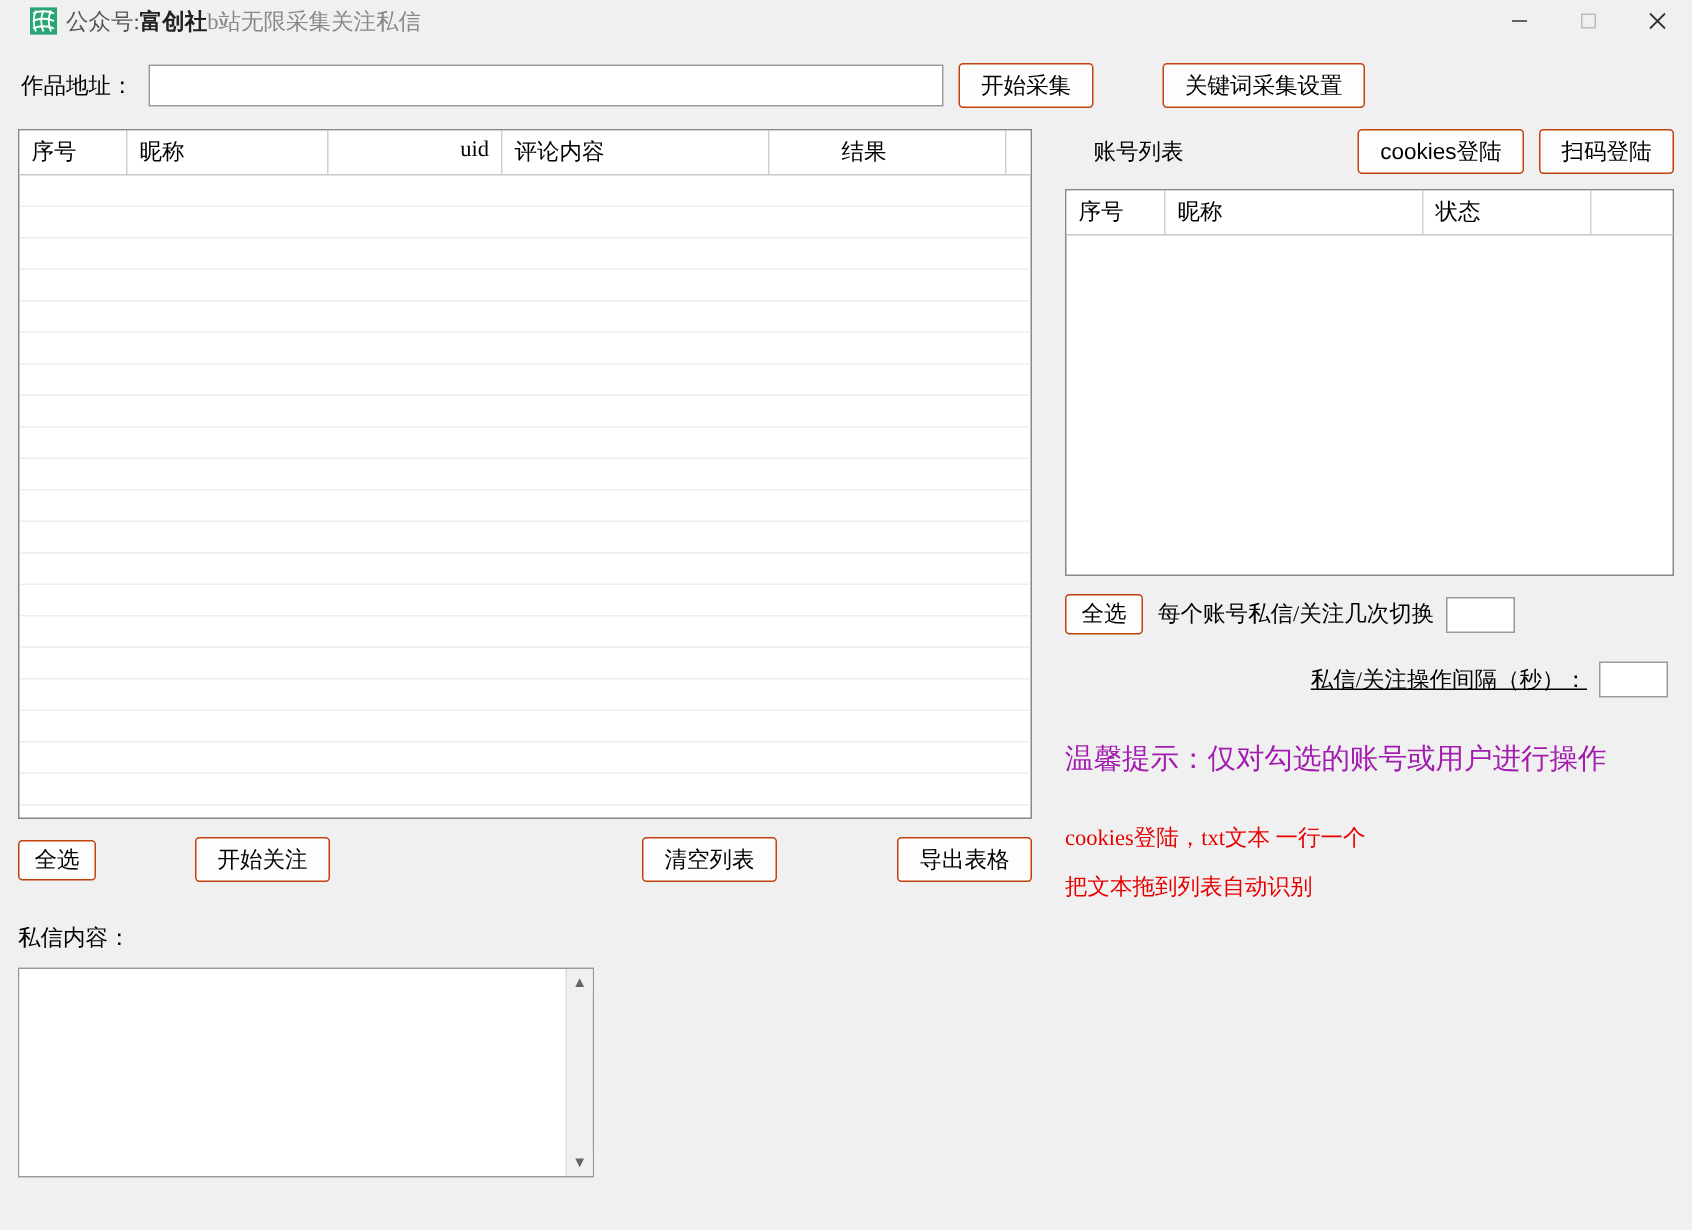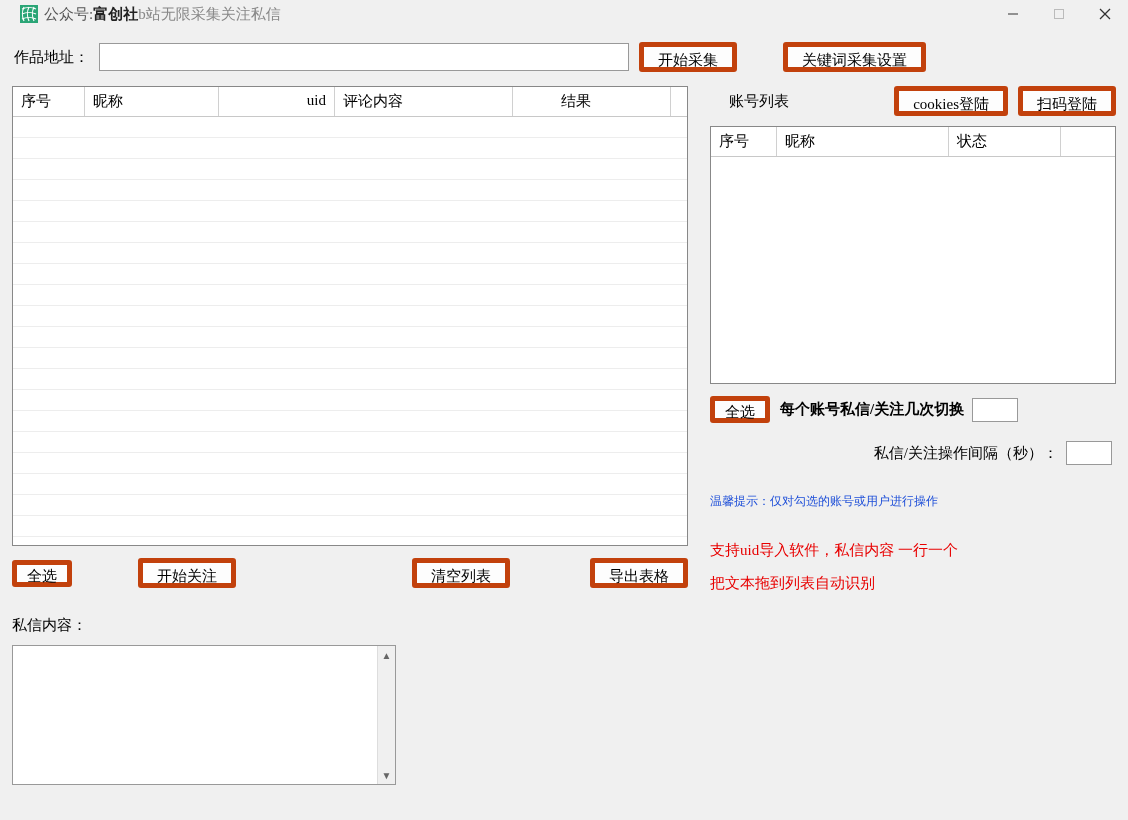--- a/index.html
+++ b/index.html
@@ -66,10 +66,10 @@
     max-width: 530px;
   }
   .btn {
-    font-family: Liberation Serif, serif;
+    font-family: Liberation Sans, sans-serif;
     font-size: 15px;
     background: #fdfdfd;
-    border: 5px solid #c2410c;
+    border: 1px solid #c2410c;
     border-radius: 3px;
     padding: 4px 14px;
     height: 30px;

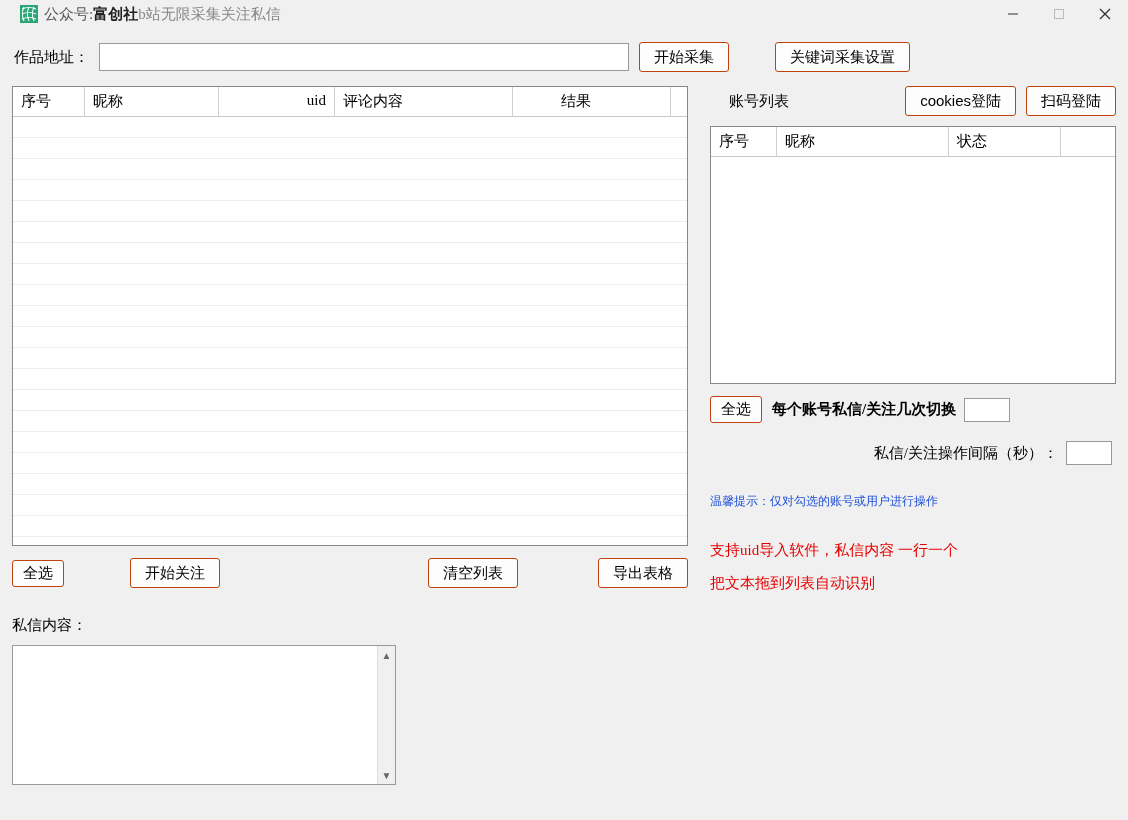--- a/index.html
+++ b/index.html
@@ -185,7 +185,7 @@
     margin-top: 12px;
     gap: 8px;
   }
-  .acct-ctrl-row .lbl { margin-left: 2px; font-weight: bold; }
+  .acct-ctrl-row .lbl { margin-left: 2px; }
   .num-input {
     width: 46px;
     height: 24px;

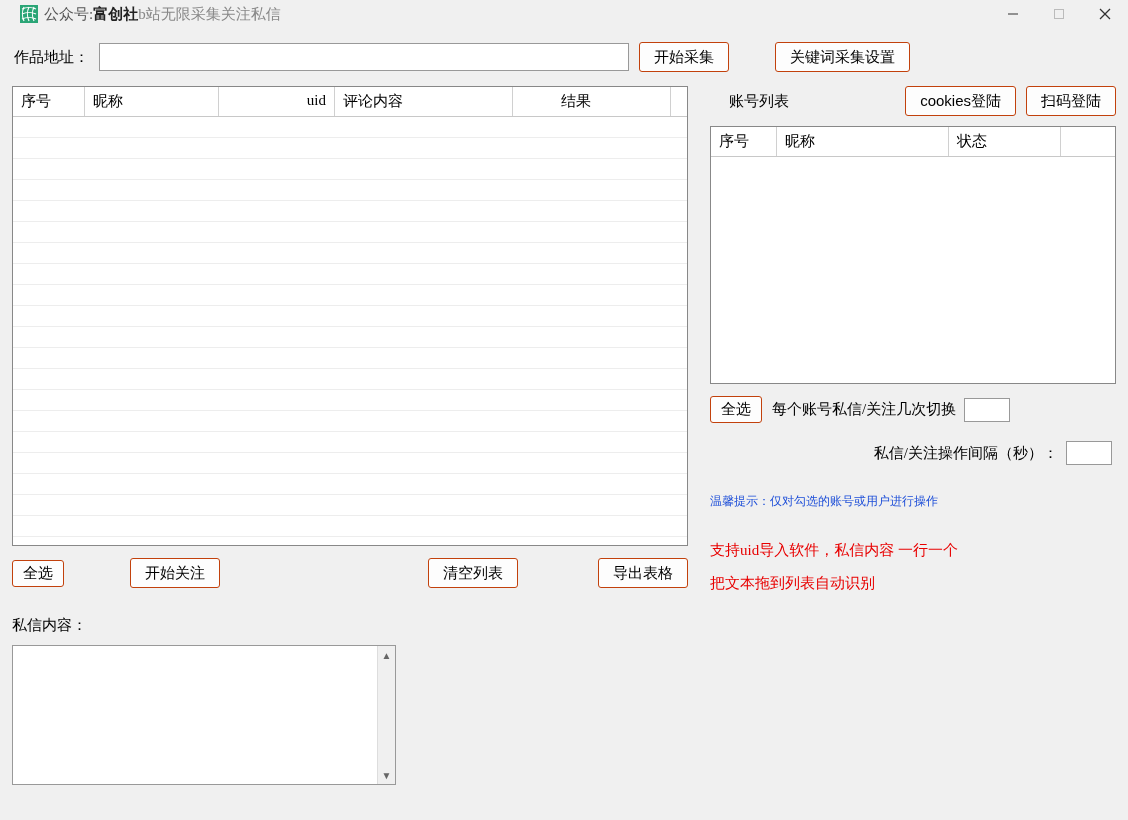--- a/index.html
+++ b/index.html
@@ -202,6 +202,7 @@
     margin-top: 18px;
     gap:8px;
     padding-right: 4px;
+    text-decoration: underline;
   }
 
   .hint-blue {

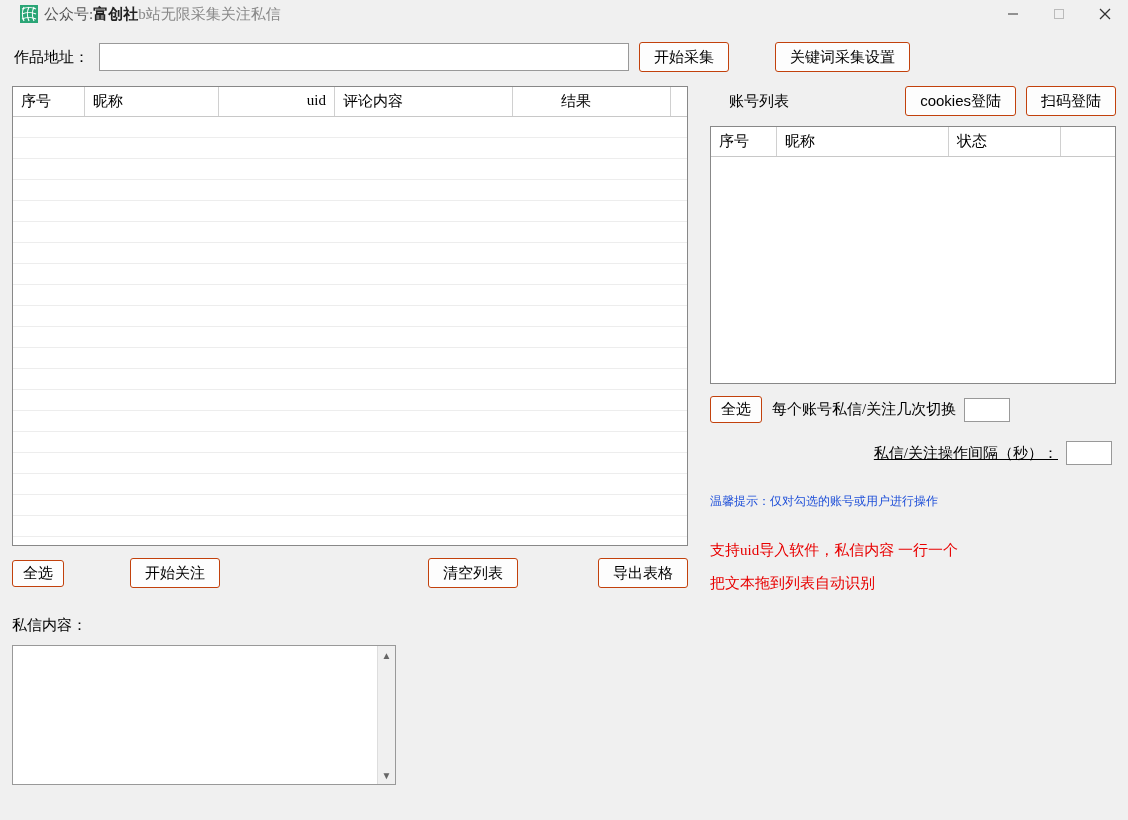--- a/index.html
+++ b/index.html
@@ -207,8 +207,8 @@
 
   .hint-blue {
     margin-top: 28px;
-    color: #1d4ed8;
-    font-size:12px;
+    color: #a21caf;
+    font-size:19px;
   }
   .hint-red {
     margin-top: 24px;

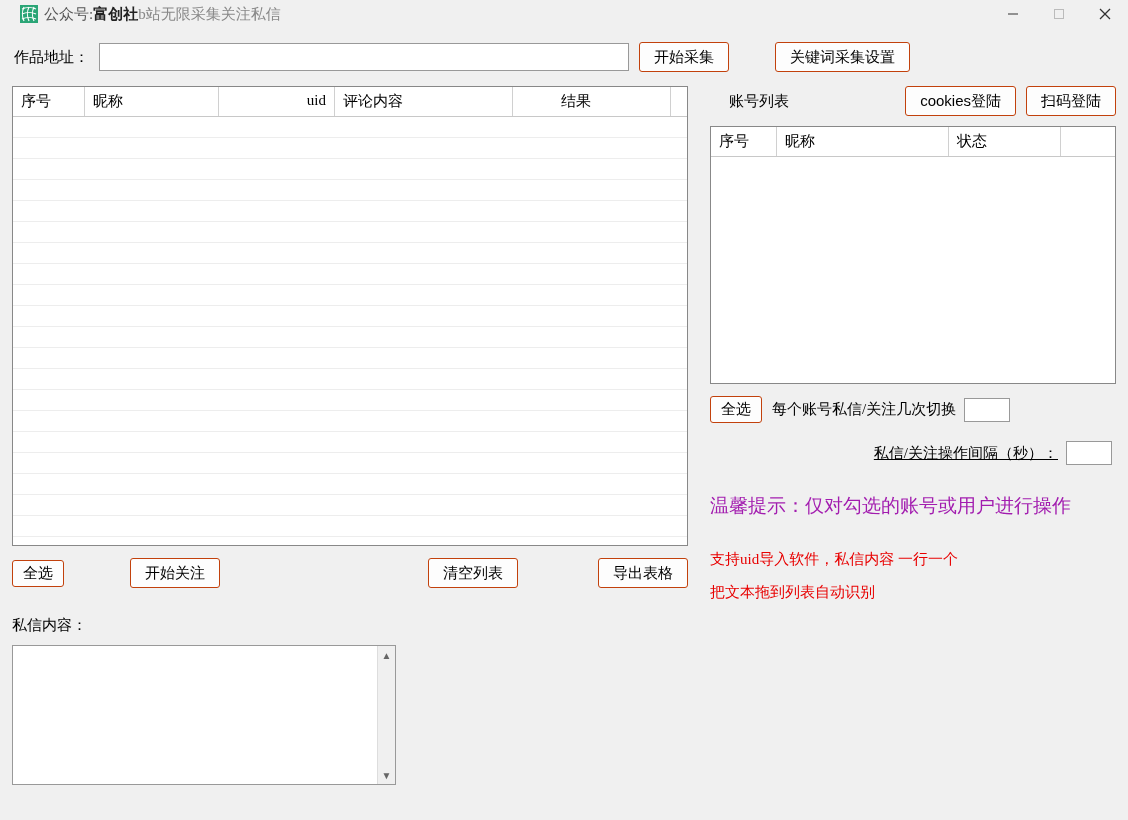--- a/index.html
+++ b/index.html
@@ -358,7 +358,7 @@
       <div class="hint-blue">温馨提示：仅对勾选的账号或用户进行操作</div>
 
       <div class="hint-red">
-        <div>支持uid导入软件，私信内容 一行一个</div>
+        <div>cookies登陆，txt文本 一行一个</div>
         <div>把文本拖到列表自动识别</div>
       </div>
     </div>

